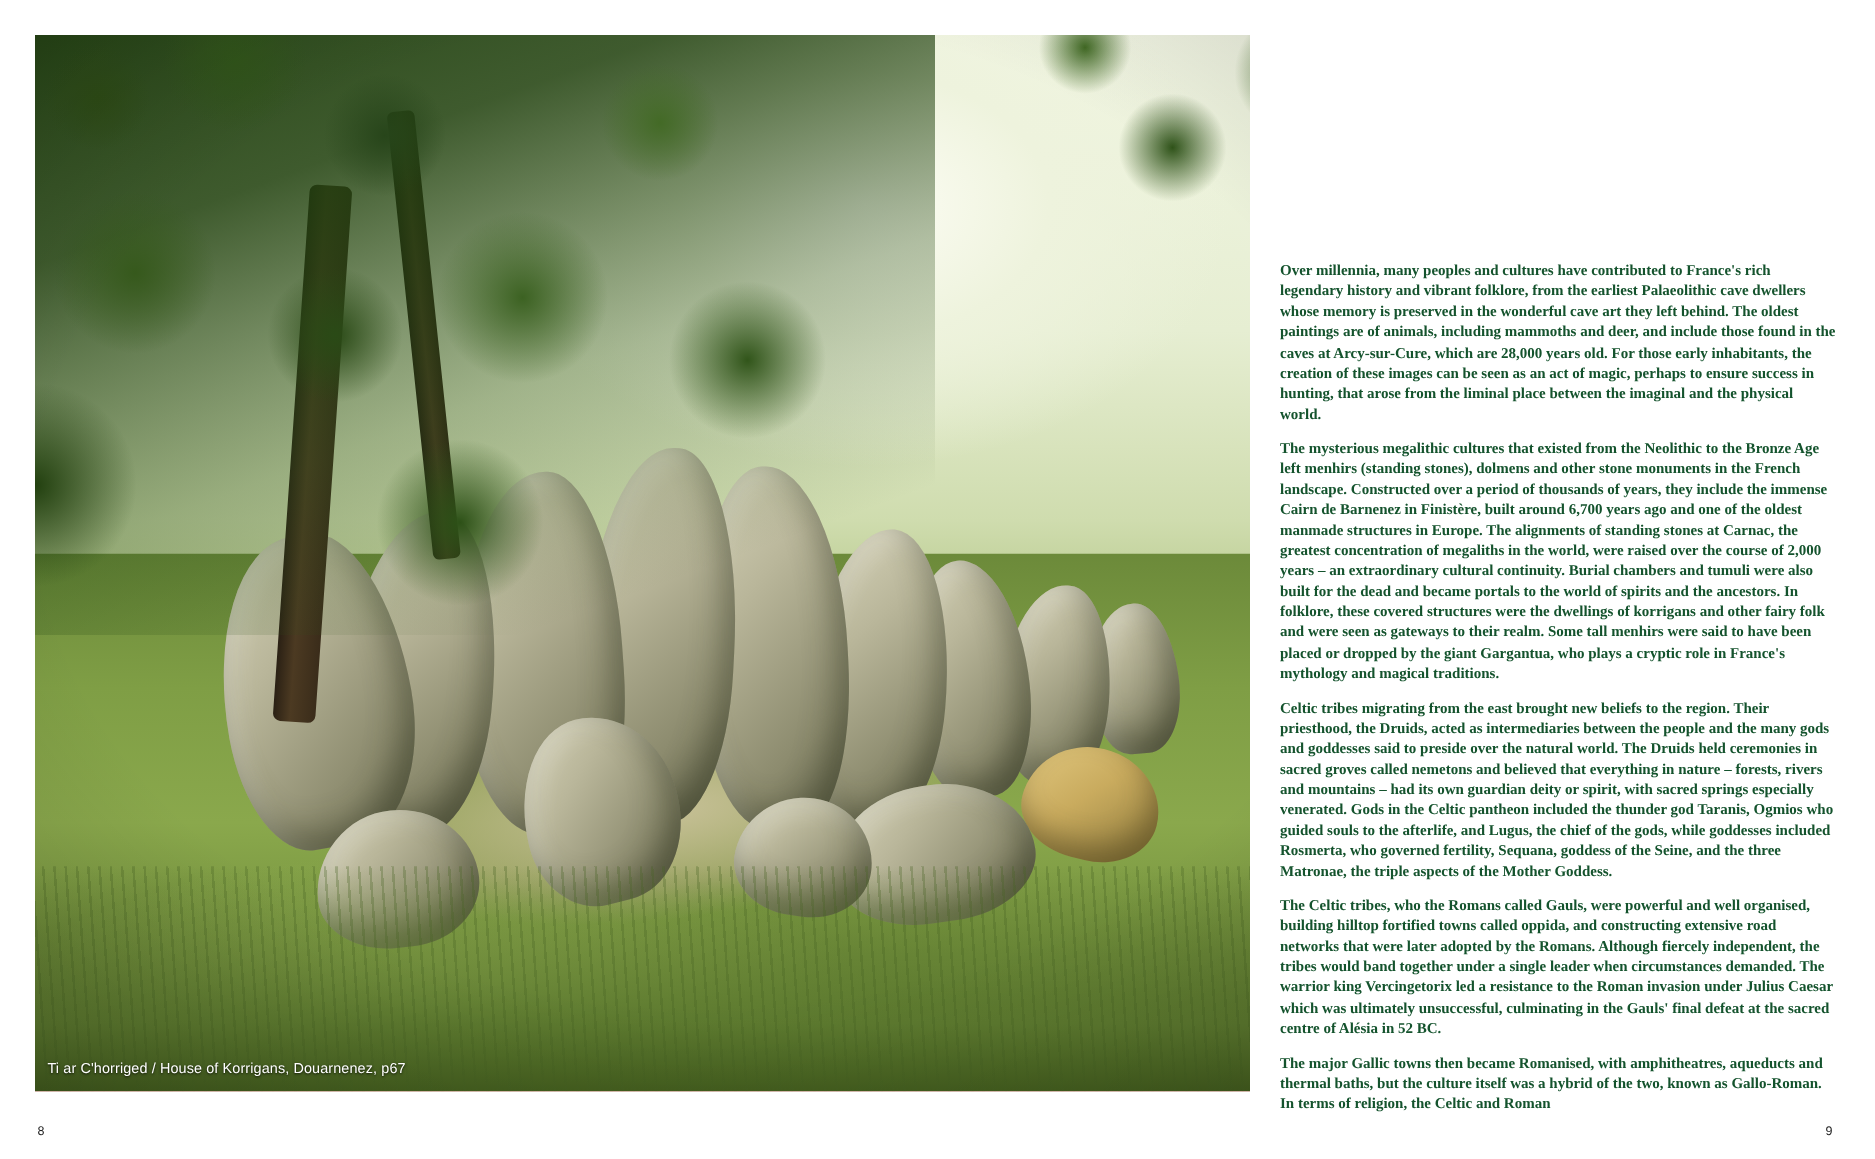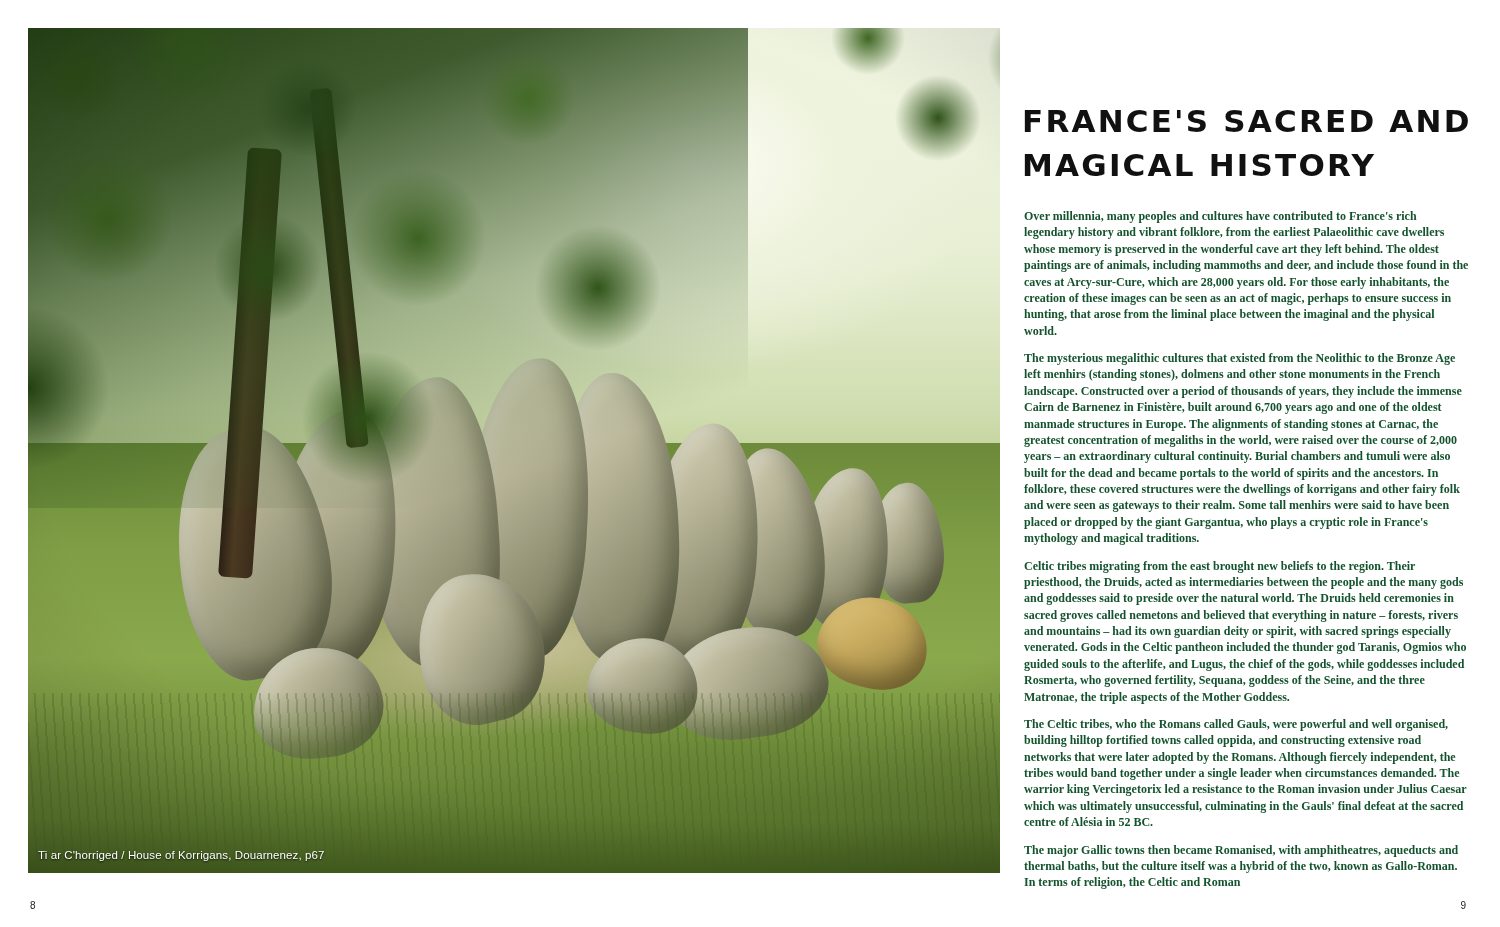--- a/index.html
+++ b/index.html
@@ -238,10 +238,6 @@
   </div>
 
   <div class="page-right">
-    <h1 class="headline">
-      <span class="l1">France's Sacred and</span>
-      <span class="l2">Magical History</span>
-    </h1>
 
     <div class="body-col">
       <p>Over millennia, many peoples and cultures have contributed to France's rich legendary history and vibrant folklore, from the earliest Palaeolithic cave dwellers whose memory is preserved in the wonderful cave art they left behind. The oldest paintings are of animals, including mammoths and deer, and include those found in the caves at Arcy-sur-Cure, which are 28,000 years old. For those early inhabitants, the creation of these images can be seen as an act of magic, perhaps to ensure success in hunting, that arose from the liminal place between the imaginal and the physical world.</p>

